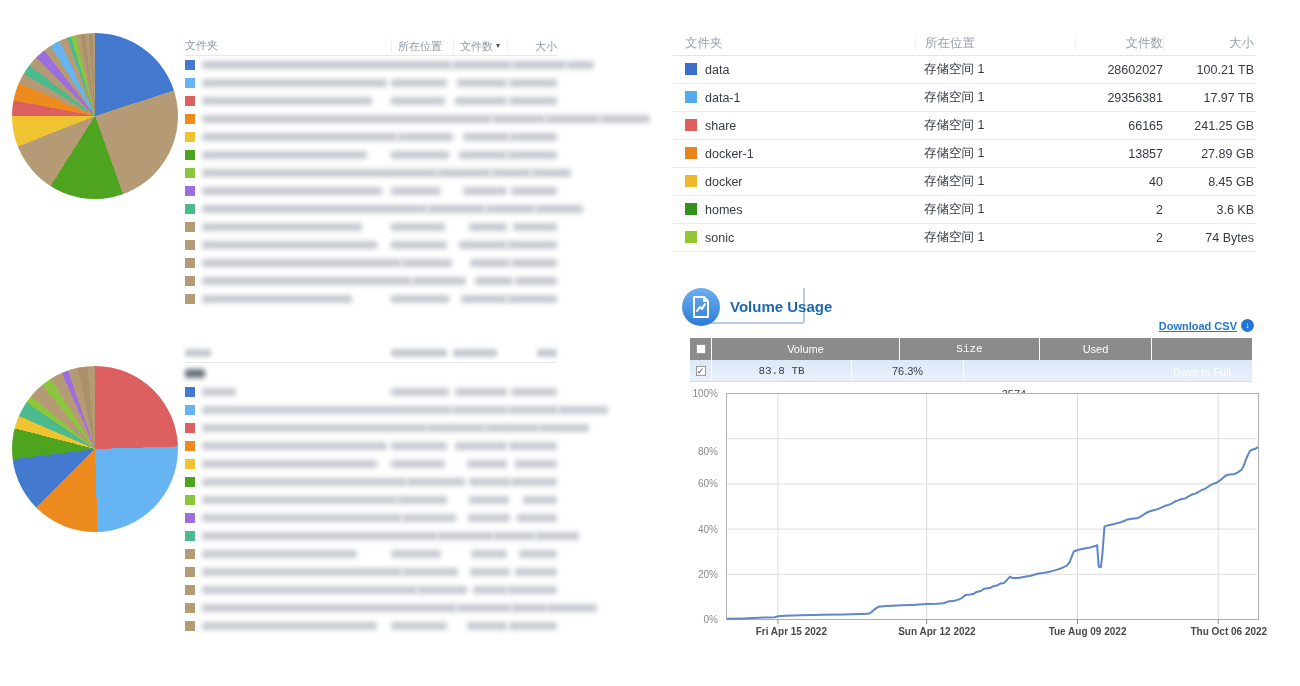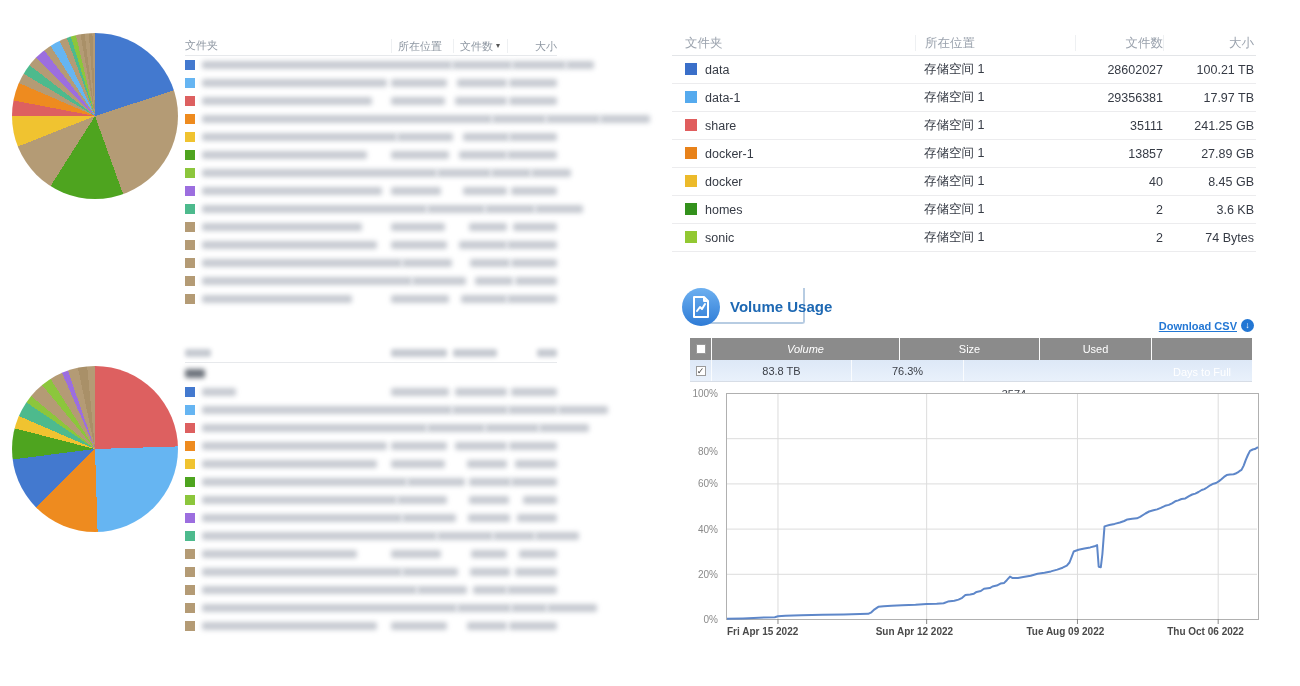--- a/index.html
+++ b/index.html
@@ -513,7 +513,7 @@
            <span>share</span>
           </span>
          <span class="rt-loc">存储空间 1</span>
-         <span class="rt-files">35111</span>
+         <span class="rt-files">66165</span>
          <span class="rt-size">241.25 GB</span>
        </div>
         <div class="rt-row">

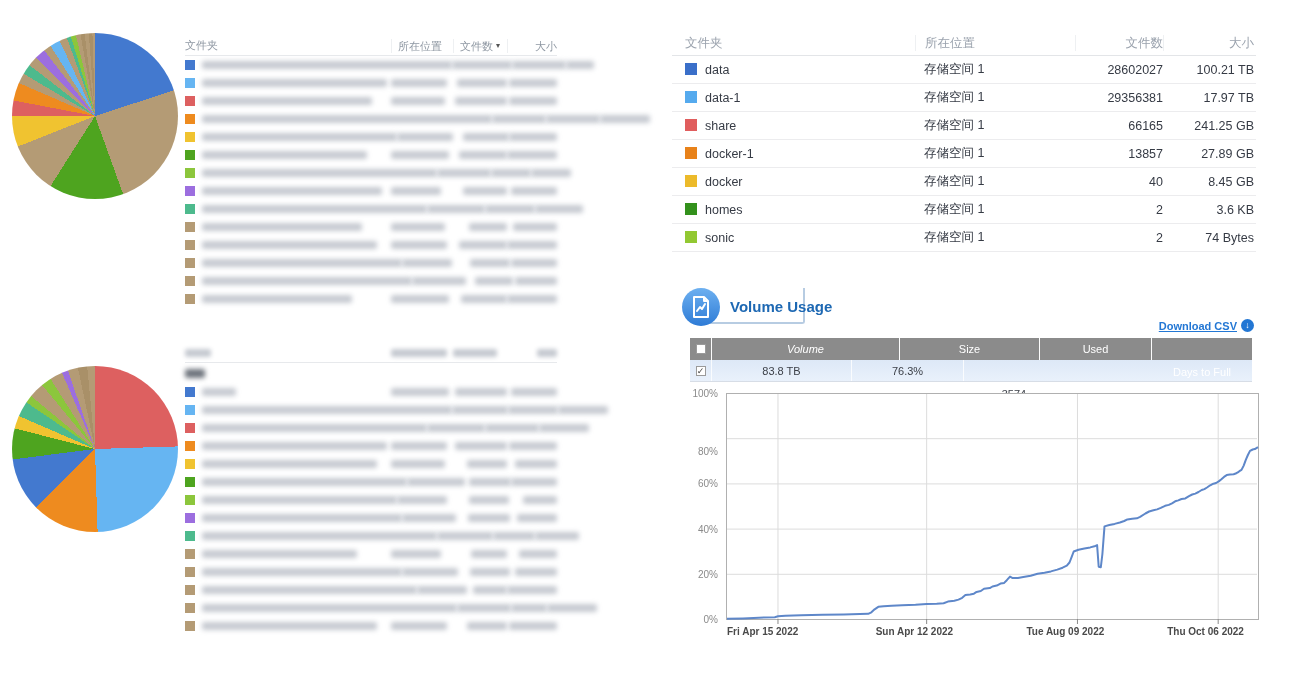--- a/index.html
+++ b/index.html
@@ -61,7 +61,7 @@
   .vt-row > div { display:flex; align-items:center; justify-content:center; border-right:1px solid rgba(255,255,255,.8); }
   .vt-row > div:last-child { border-right:none; }
   .col-cb { width:22px; flex:none; }
-  .col-vol { width:188px; flex:none;font-style:italic; }
+  .col-vol { width:188px; flex:none; }
   .vt-row .col-vol { justify-content:flex-start; padding-left:8px; }
   .col-size { width:140px; flex:none; }
   .col-used { width:112px; flex:none; }

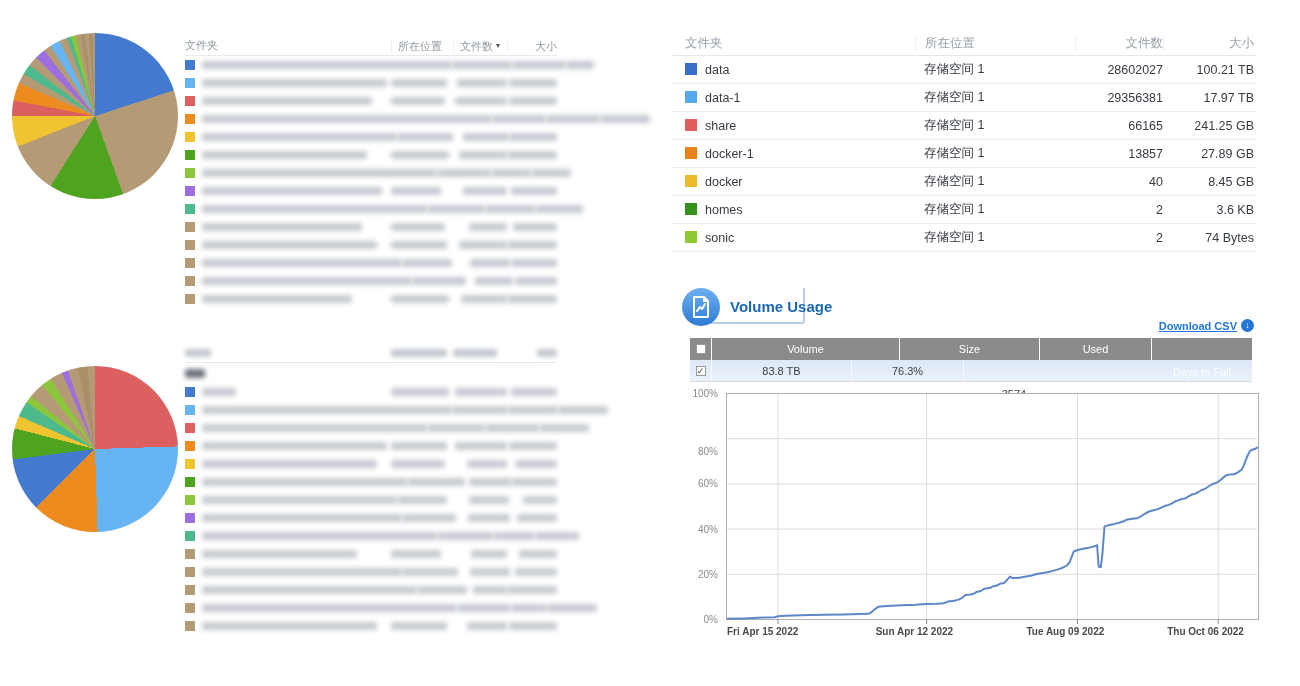--- a/index.html
+++ b/index.html
@@ -63,7 +63,7 @@
   .col-cb { width:22px; flex:none; }
   .col-vol { width:188px; flex:none; }
   .vt-row .col-vol { justify-content:flex-start; padding-left:8px; }
-  .col-size { width:140px; flex:none; }
+  .col-size { width:140px; flex:none;font-family:Liberation Mono, monospace; }
   .col-used { width:112px; flex:none; }
   .col-days { width:100px; flex:none;margin-top:34px; }
   .cb { width:10px; height:10px; background:#fff; border:1px solid #9a9a9a; display:inline-block;

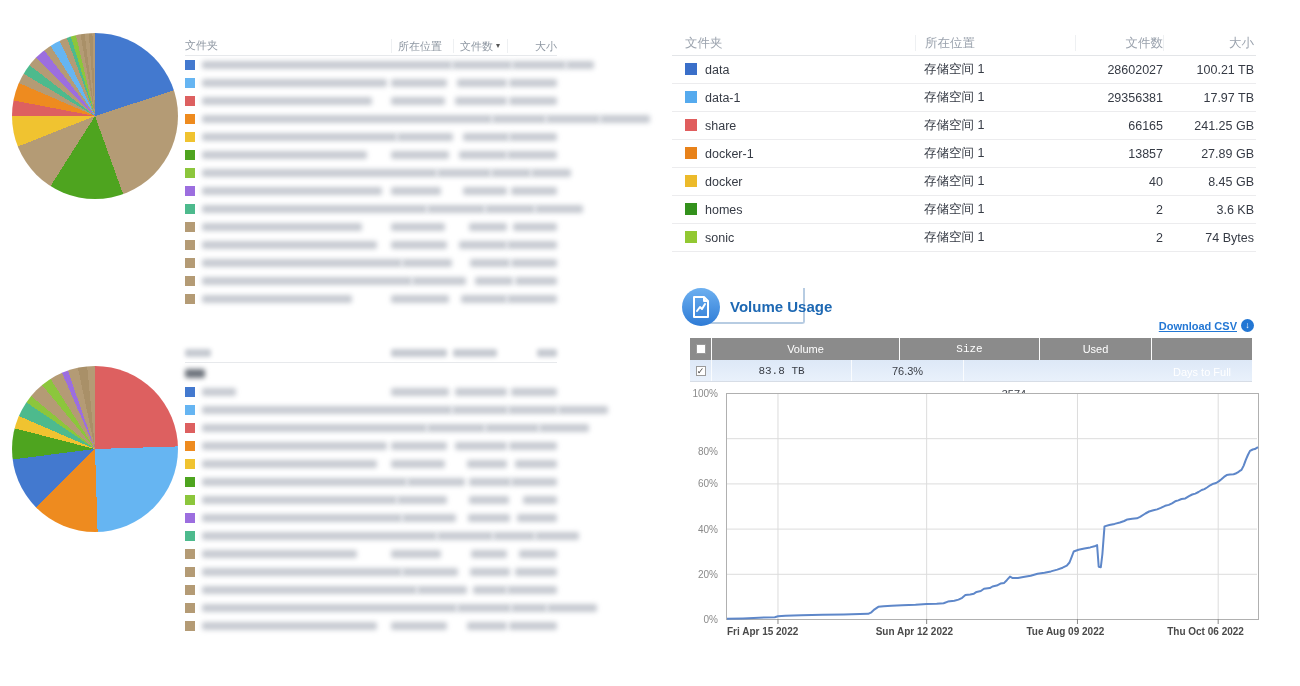--- a/index.html
+++ b/index.html
@@ -75,7 +75,7 @@
   .ylabels { position:absolute; left:6px; top:105px; width:44px; height:233px; font-size:10px; color:#8a8a8a; }
   .ylabels span { position:absolute; right:4px; }
   .xlabels { position:absolute; left:54px; top:338px; width:533px; height:16px; font-size:10px; font-weight:bold; color:#4a4a4a; }
-  .xlabels span { position:absolute; width:100px; text-align:left; }
+  .xlabels span { position:absolute; width:100px; text-align:right; }
 </style>
 </head>
 <body>

